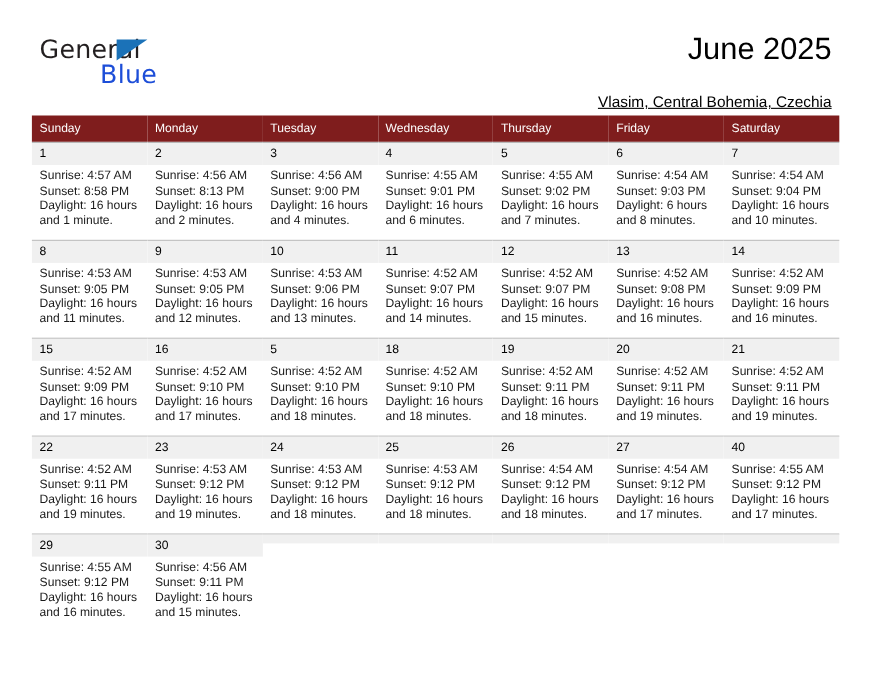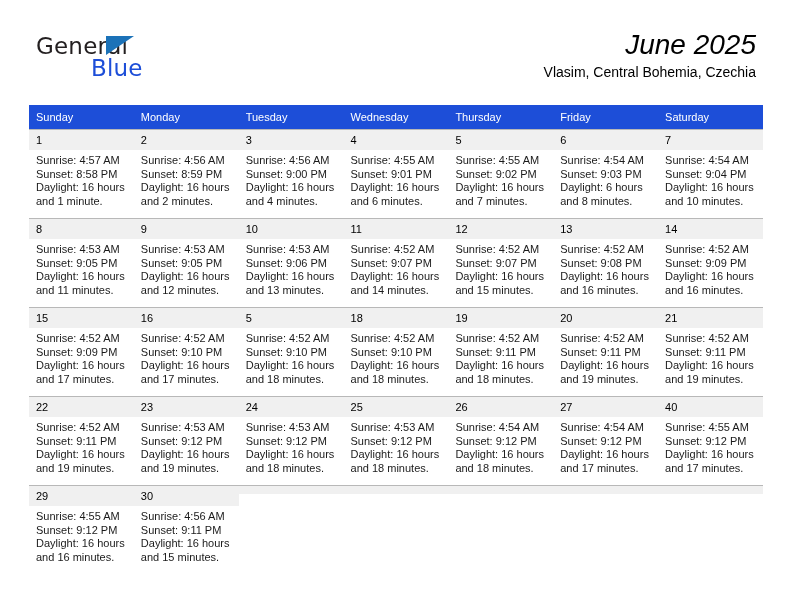--- a/index.html
+++ b/index.html
@@ -74,7 +74,6 @@
     color: #000000;
     line-height: 34px;
     white-space: nowrap;
-    font-style: italic;
   }
   .location {
     font-size: 14px;

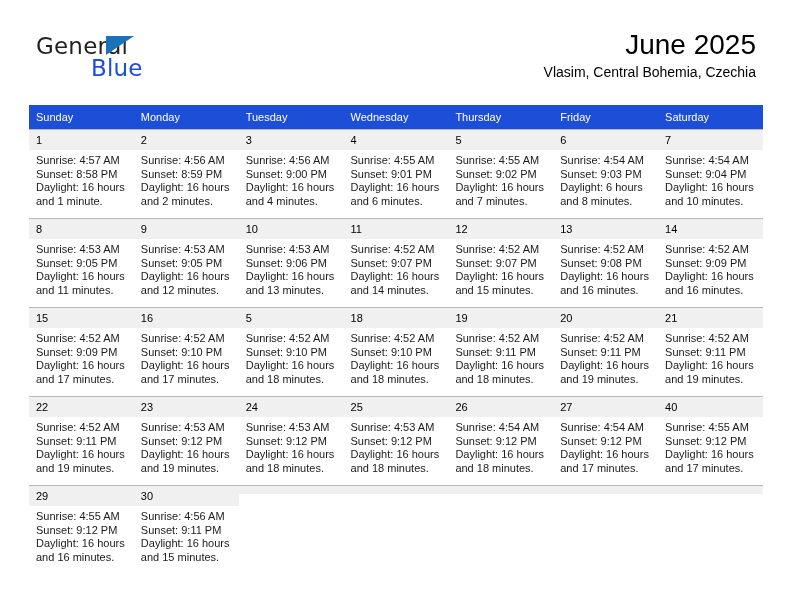--- a/index.html
+++ b/index.html
@@ -79,8 +79,9 @@
     font-size: 14px;
     color: #000000;
     line-height: 20px;
-    margin-top: 0;
+    margin-top: 20px;
     white-space: nowrap;
+    text-decoration: underline;
   }
 
   

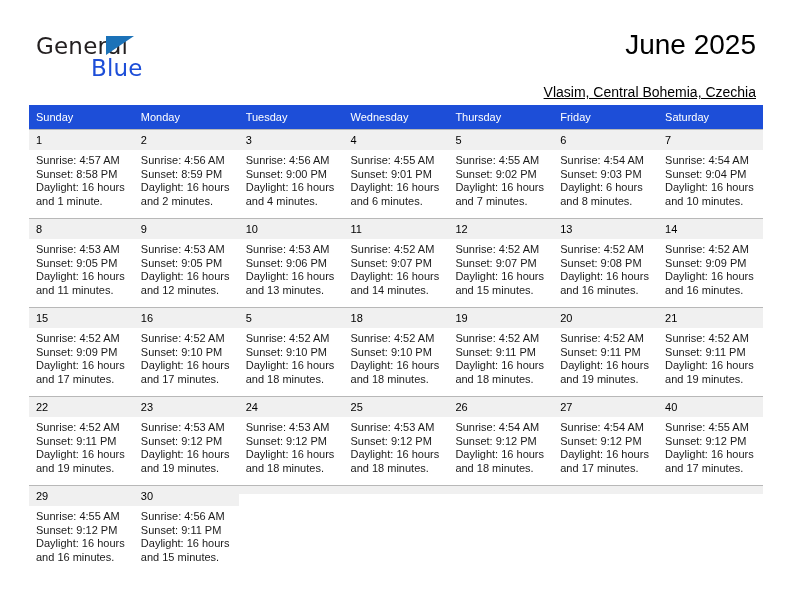--- a/index.html
+++ b/index.html
@@ -94,7 +94,7 @@
     table-layout: fixed;
   }
   .calendar th {
-    background: #1d4ed8;
+    background: #7f1d1d;
     color: #ffffff;
     font-size: 11px;
     font-weight: normal;

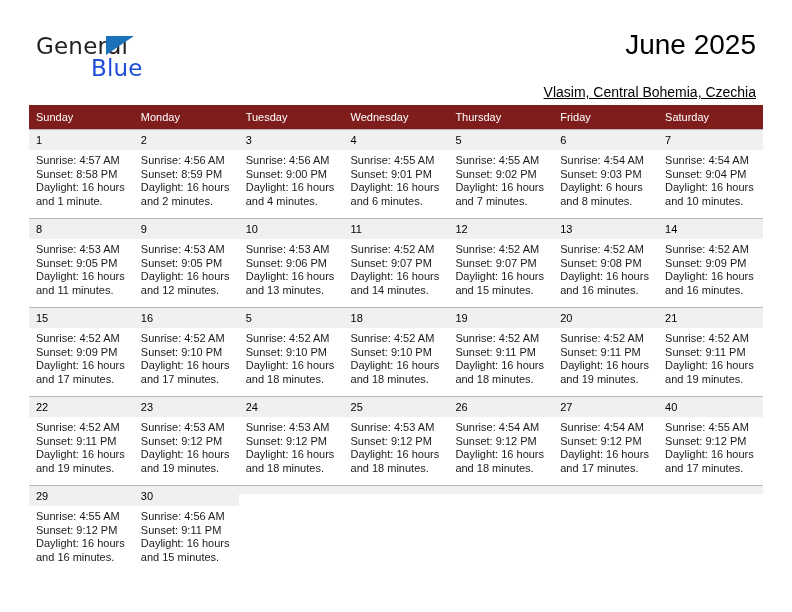--- a/index.html
+++ b/index.html
@@ -192,7 +192,7 @@
               <div class="daynum">2</div>
               <div class="info">
                 <div>Sunrise: 4:56 AM</div>
-                <div>Sunset: 8:59 PM</div>
+                <div>Sunset: 8:13 PM</div>
                 <div class="wrap">Daylight: 16 hours and 2 minutes.</div>
               </div>
             </div>

